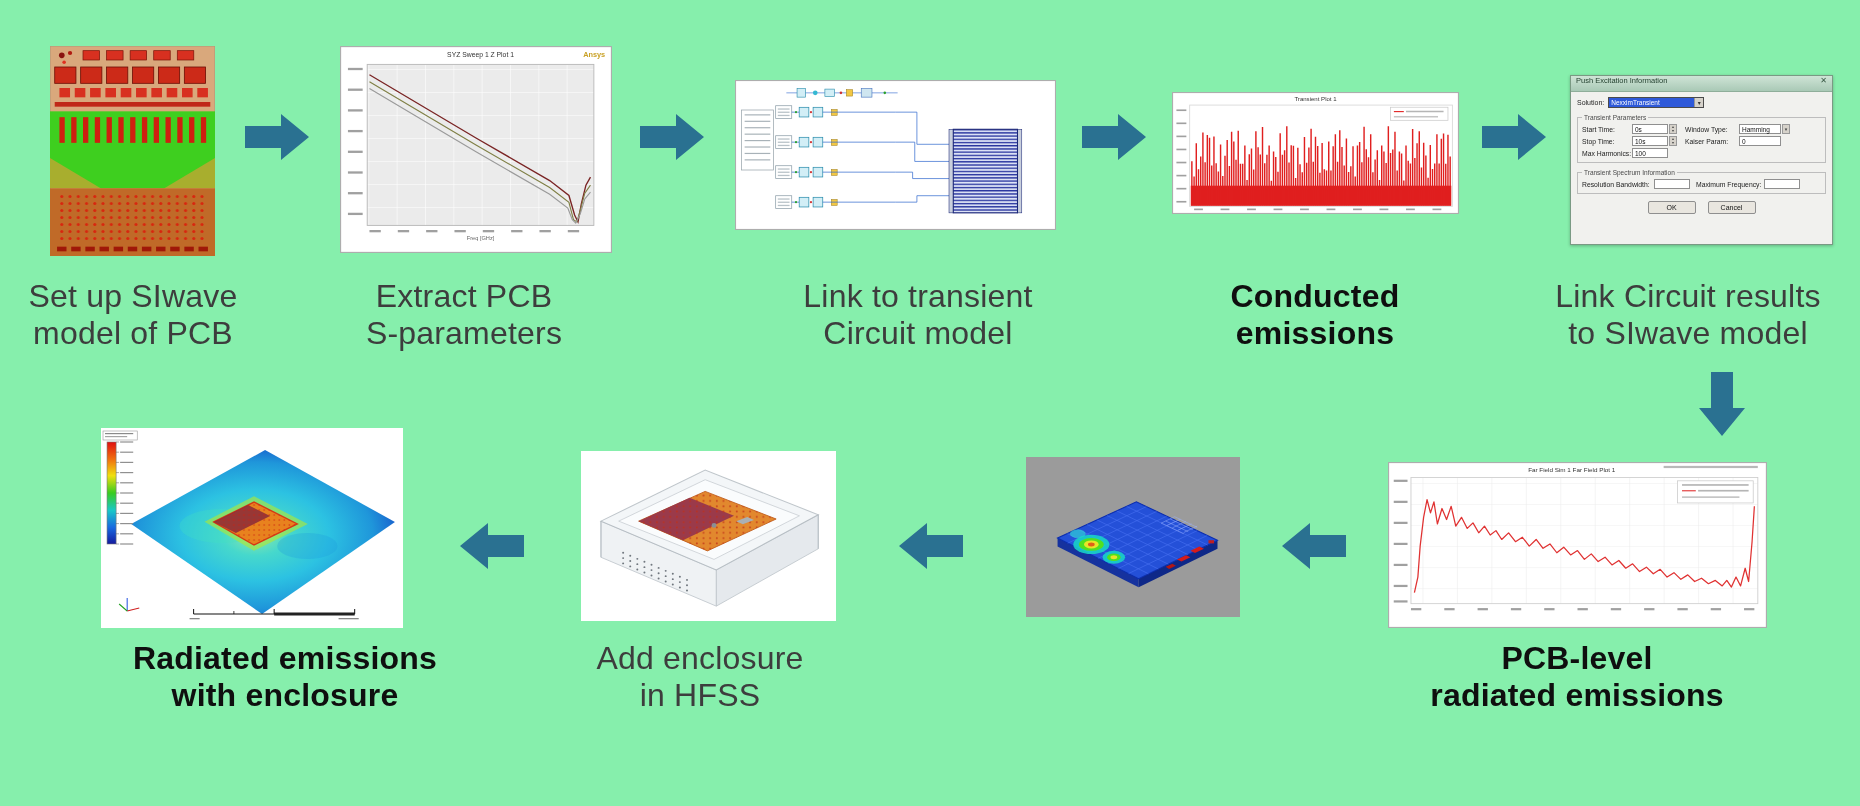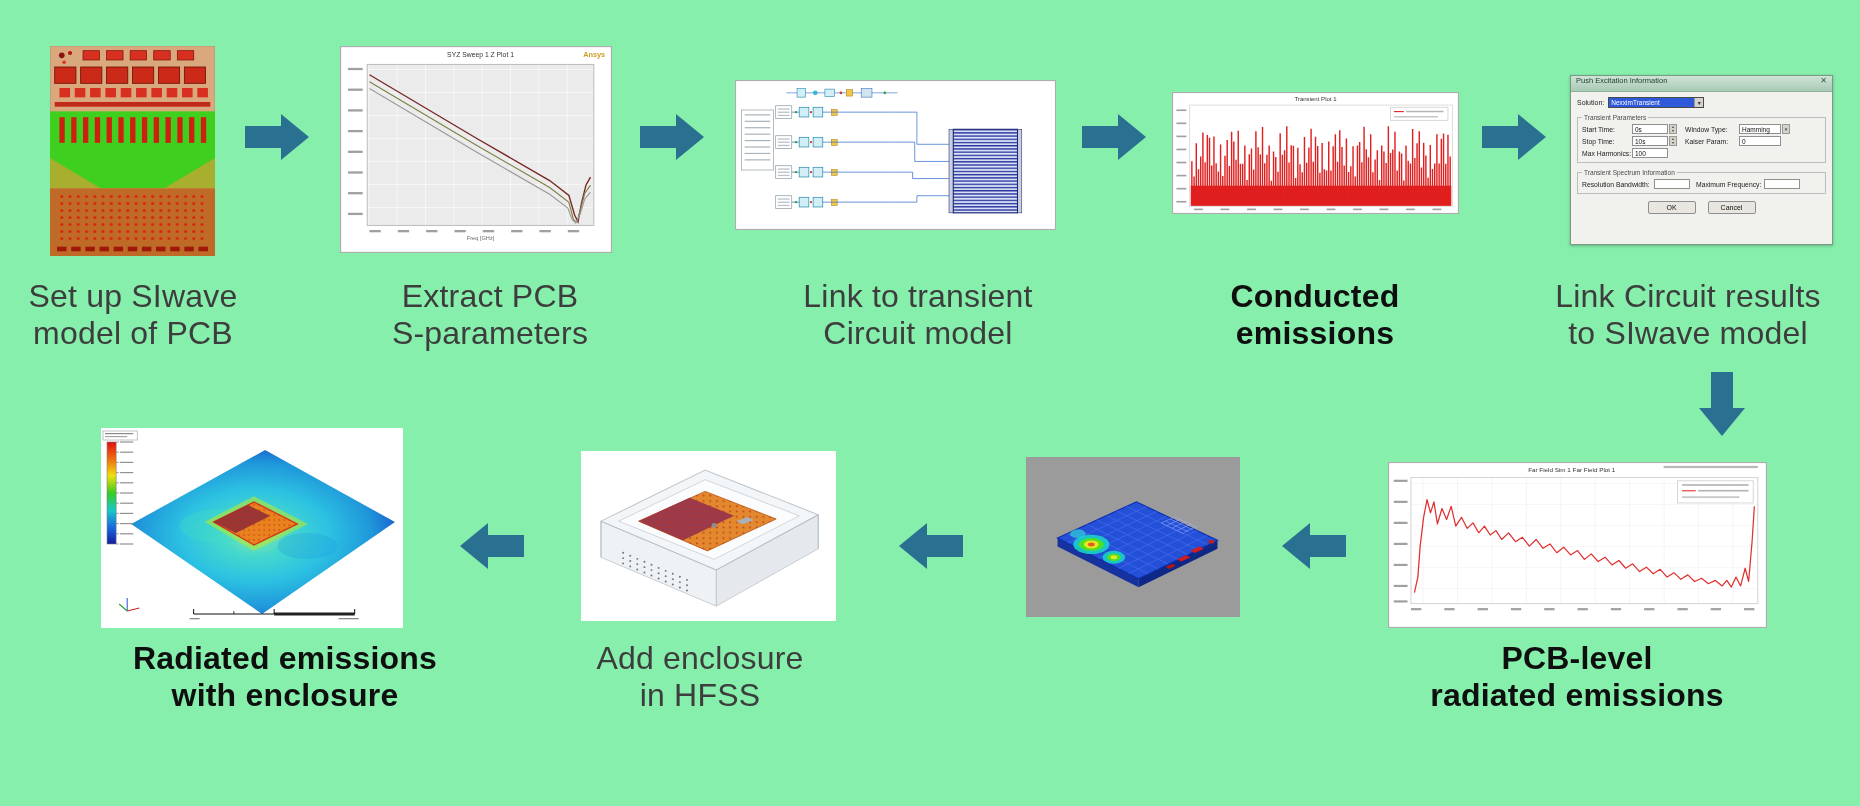--- a/index.html
+++ b/index.html
@@ -347,7 +347,7 @@
 
   <div class="step-label" style="left:13px;top:278px;width:240px">Set up SIwave
 model of PCB</div>
-  <div class="step-label" style="left:350px;top:278px;width:280px">Extract PCB
+  <div class="step-label" style="left:324px;top:278px;width:280px">Extract PCB
 S-parameters</div>
   <div class="step-label" style="left:758px;top:278px;width:320px">Link to transient
 Circuit model</div>

